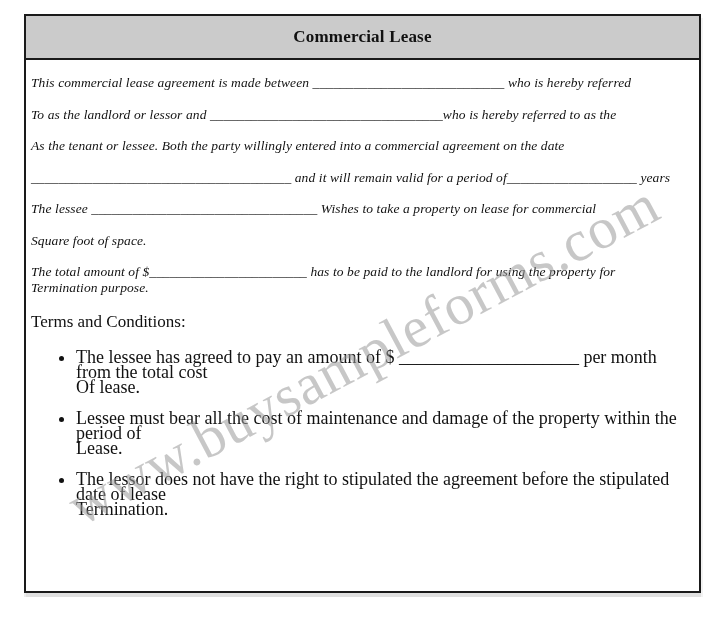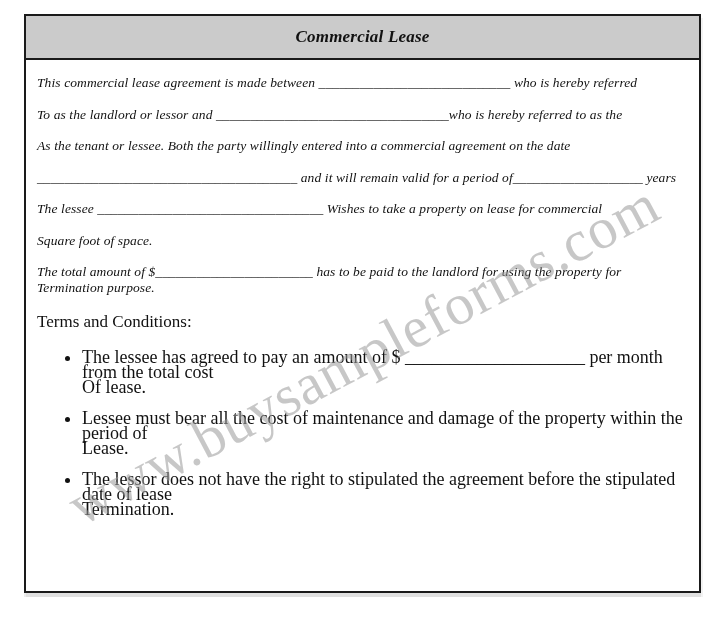--- a/index.html
+++ b/index.html
@@ -29,7 +29,7 @@
     height: 44px;
     background: var(--header-bg);
     border-bottom: 2px solid var(--border);
-    display: flex; align-items: center; justify-content: center; font-style: italic;
+    display: flex; align-items: center; justify-content: center;
   }
   .title-bar .title {
     font-weight: bold;

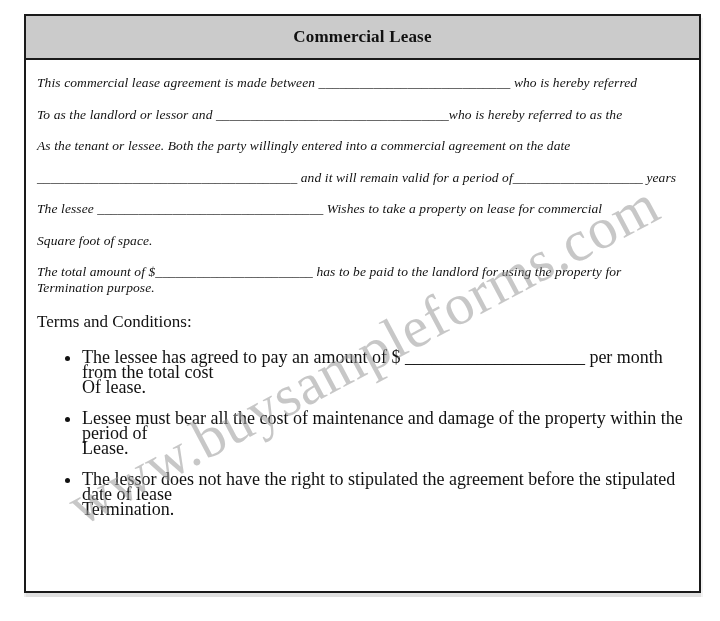--- a/index.html
+++ b/index.html
@@ -38,7 +38,7 @@
   }
   .form-body {
     position: relative;
-    padding: 15px 8px 0 11px;
+    padding: 15px 8px 0 5px;
     height: calc(100% - 44px);
     overflow: hidden;
   }

